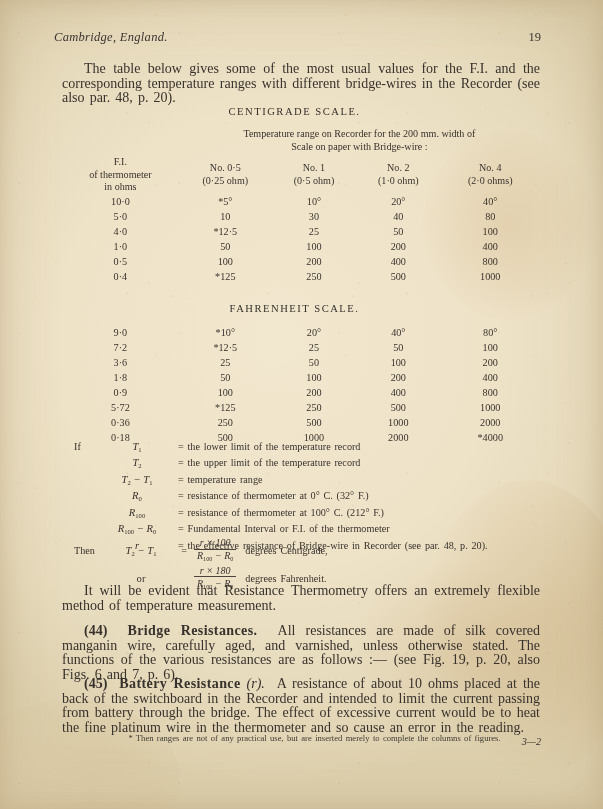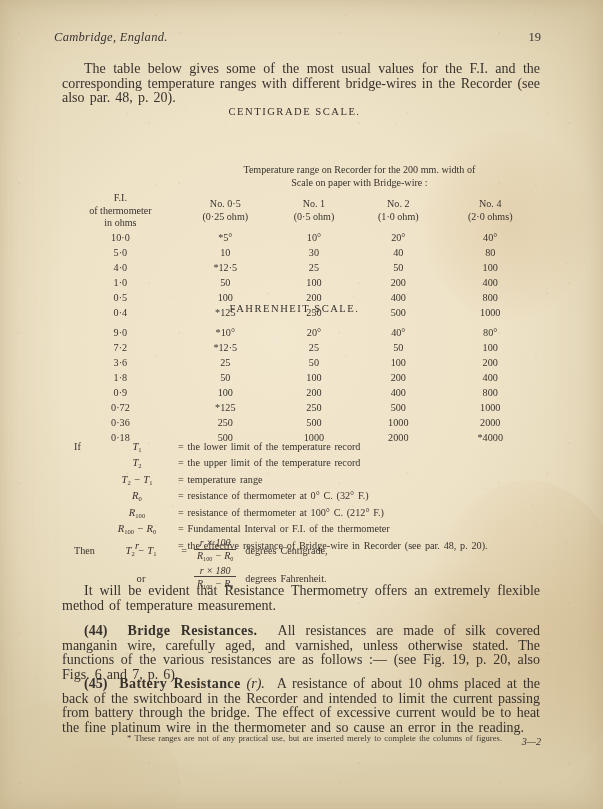--- a/index.html
+++ b/index.html
@@ -239,7 +239,7 @@
 
     <div class="scale-heading" style="top:106px;">CENTIGRADE SCALE.</div>
 
-    <table class="tbl" style="top:128px;margin-top:36px;">
+    <table class="tbl" style="top:128px;">
       <colgroup>
           <col class="c0">
           <col class="c1">

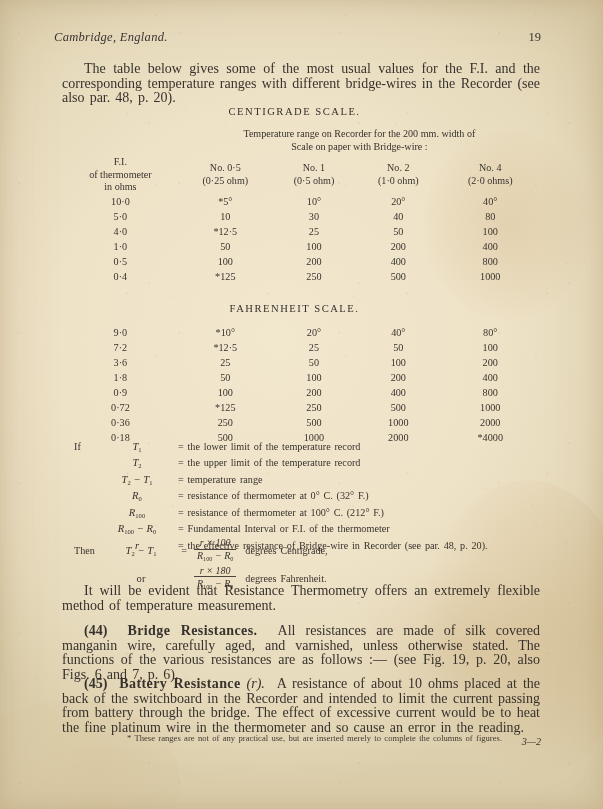--- a/index.html
+++ b/index.html
@@ -372,7 +372,7 @@
           <td>800</td>
         </tr>
         <tr class="datarow">
-          <td>0·72</td>
+          <td>5·72</td>
           <td>*125</td>
           <td>250</td>
           <td>500</td>

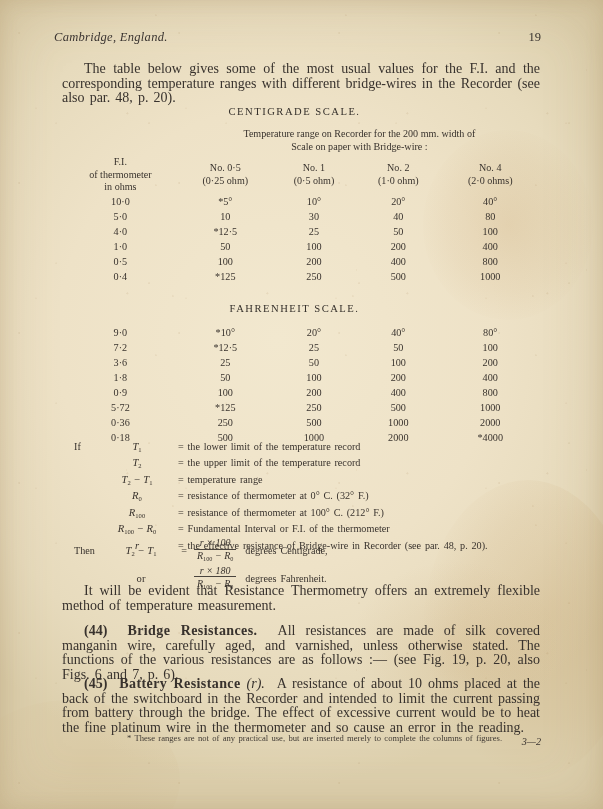--- a/index.html
+++ b/index.html
@@ -474,7 +474,7 @@
 
     <div class="para" style="top:677px;"><span class="indent"></span><span class="secnum">(45)</span>&nbsp;&nbsp;<span class="secttl">Battery Resistance</span> <span class="ital">(r).</span>&nbsp;&nbsp;<span>A resistance of about 10 ohms placed at the back of the switchboard in the Recorder and intended to limit the current passing from battery through the bridge. The effect of excessive current would be to heat the fine platinum wire in the thermometer and so cause an error in the reading.</span></div>
 
-    <div id="footnote">* These ranges are not of any practical use, but are inserted merely to complete the columns of figures.</div>
+    <div id="footnote">* Then ranges are not of any practical use, but are inserted merely to complete the columns of figures.</div>
     <div id="signature">3—2</div>
 
   </div>

